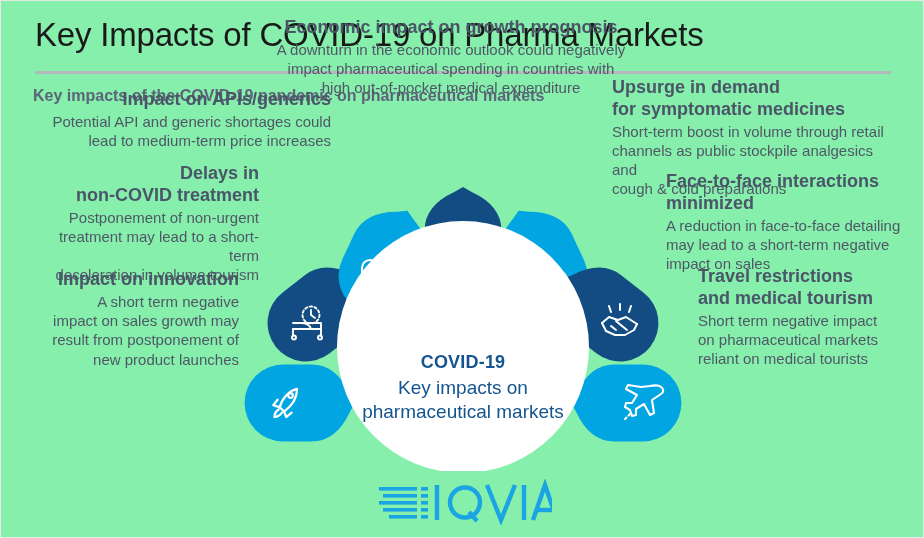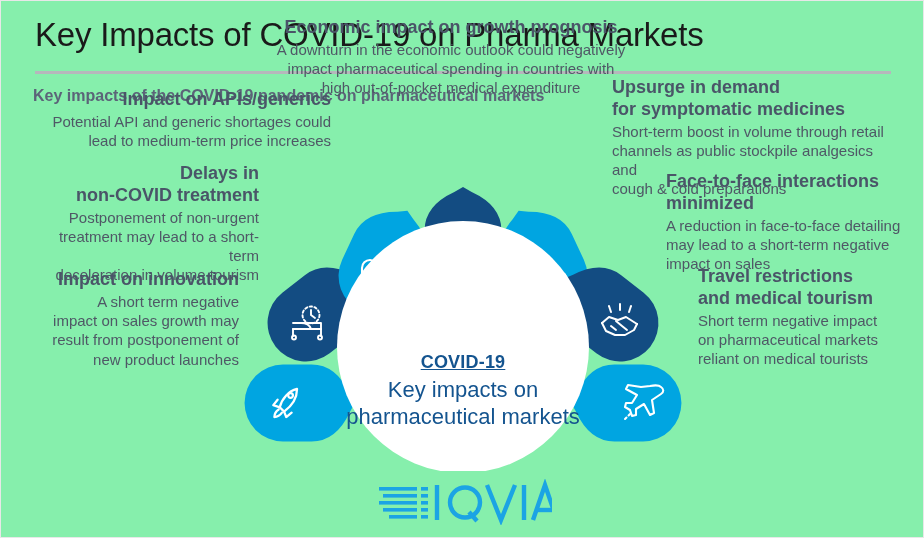--- a/index.html
+++ b/index.html
@@ -81,7 +81,6 @@
     font-weight: bold;
     letter-spacing: 0.2px;
     margin-bottom: 2px;
-    text-decoration: underline;
   }
   #center-text .c-sub {
     display: block;

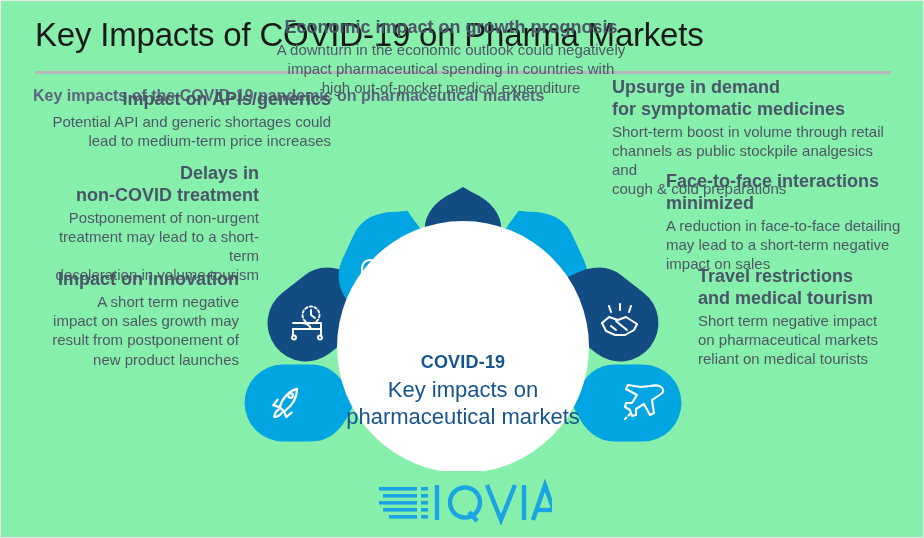--- a/index.html
+++ b/index.html
@@ -84,7 +84,7 @@
   }
   #center-text .c-sub {
     display: block;
-    font-size: 22px;
+    font-size: 19px;
     font-weight: 400;
   }
 

